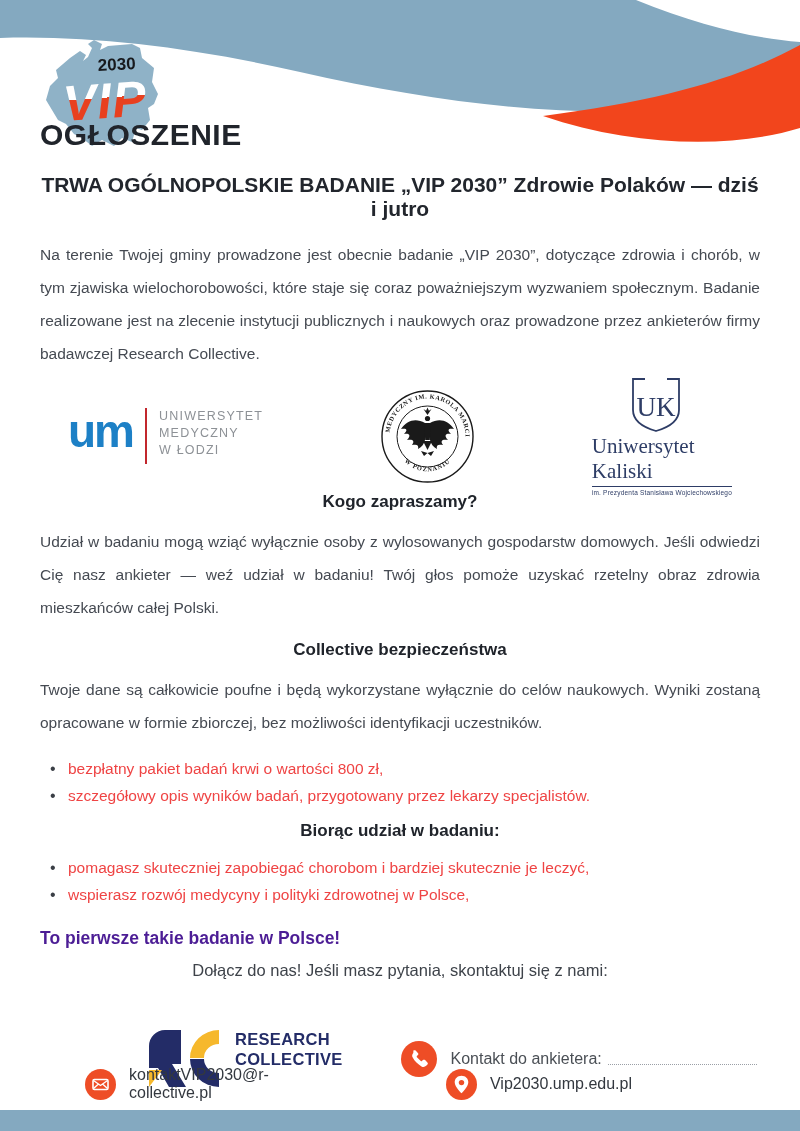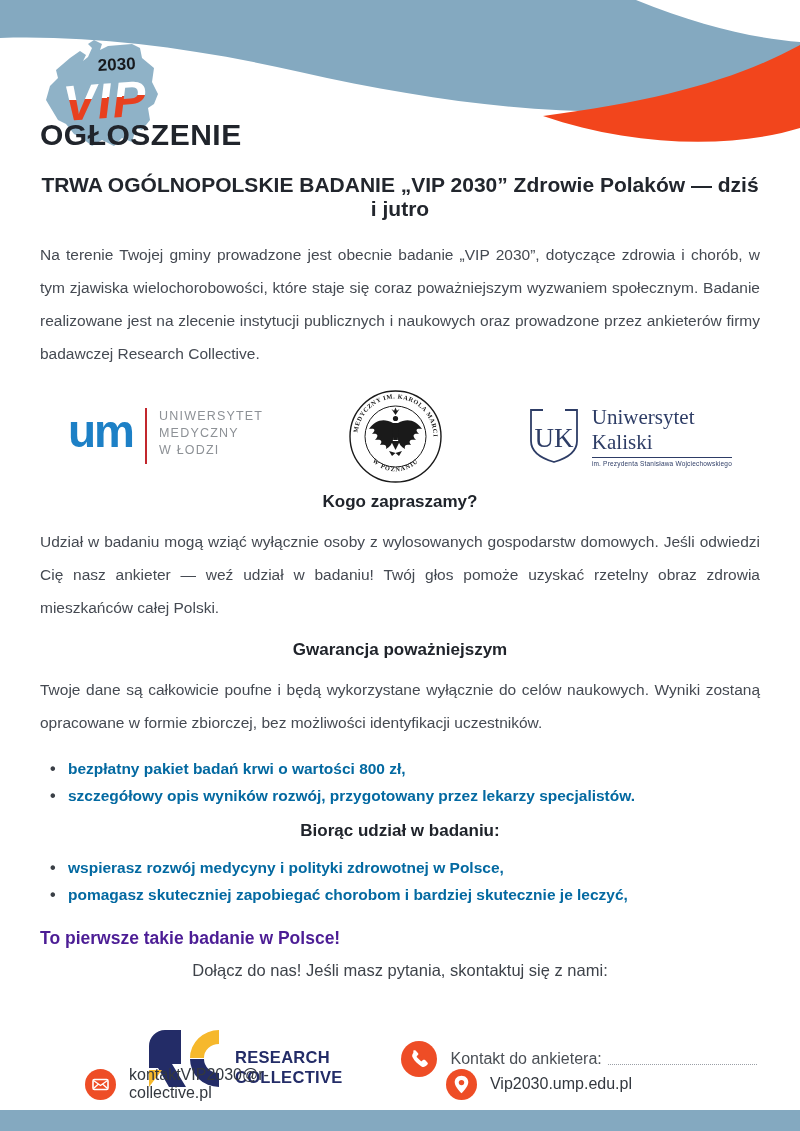--- a/index.html
+++ b/index.html
@@ -36,7 +36,7 @@
   
   .seal { width:95px; height:95px; }
   
-  .uk-logo { display:flex; align-items:center; }
+  .uk-logo { display:flex; align-items:center;flex-direction:column; }
   .uk-shield { width:52px; height:58px; margin-right:12px; }
   .uk-name { font-family:"Liberation Serif", serif; font-size:21px; color:#2e3d66; line-height:1.15; }
   .uk-sub { font-size:6.5px; color:#2e3d66; border-top:1px solid #2e3d66; padding-top:2px; margin-top:3px; letter-spacing:.2px; }

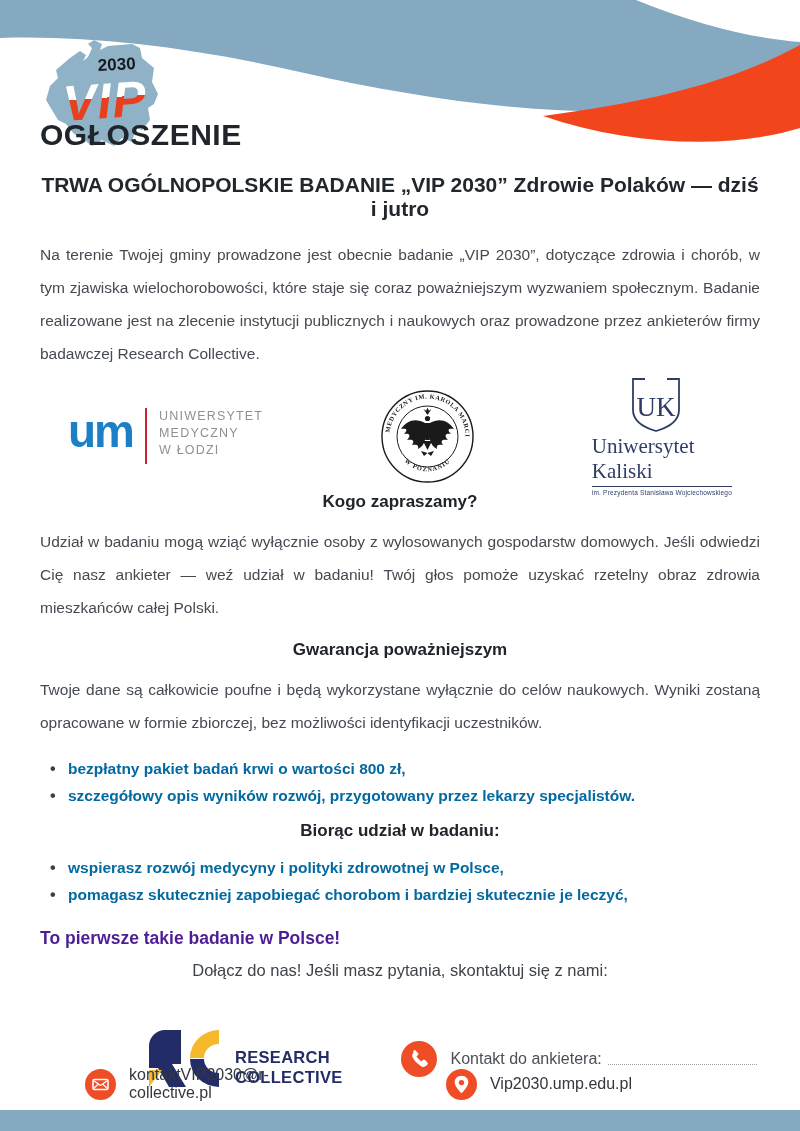--- a/index.html
+++ b/index.html
@@ -156,7 +156,7 @@
   <h3 class="sec-heading">Kogo zapraszamy?</h3>
   <p class="body-text">Udział w badaniu mogą wziąć wyłącznie osoby z wylosowanych gospodarstw domowych. Jeśli odwiedzi Cię nasz ankieter — weź udział w badaniu! Twój głos pomoże uzyskać rzetelny obraz zdrowia mieszkańców całej Polski.</p>
 
-  <h3 class="sec-heading">Gwarancja poważniejszym</h3>
+  <h3 class="sec-heading">Collective bezpieczeństwa</h3>
   <p class="body-text">Twoje dane są całkowicie poufne i będą wykorzystane wyłącznie do celów naukowych. Wyniki zostaną opracowane w formie zbiorczej, bez możliwości identyfikacji uczestników.</p>
 
   <ul class="bullets">

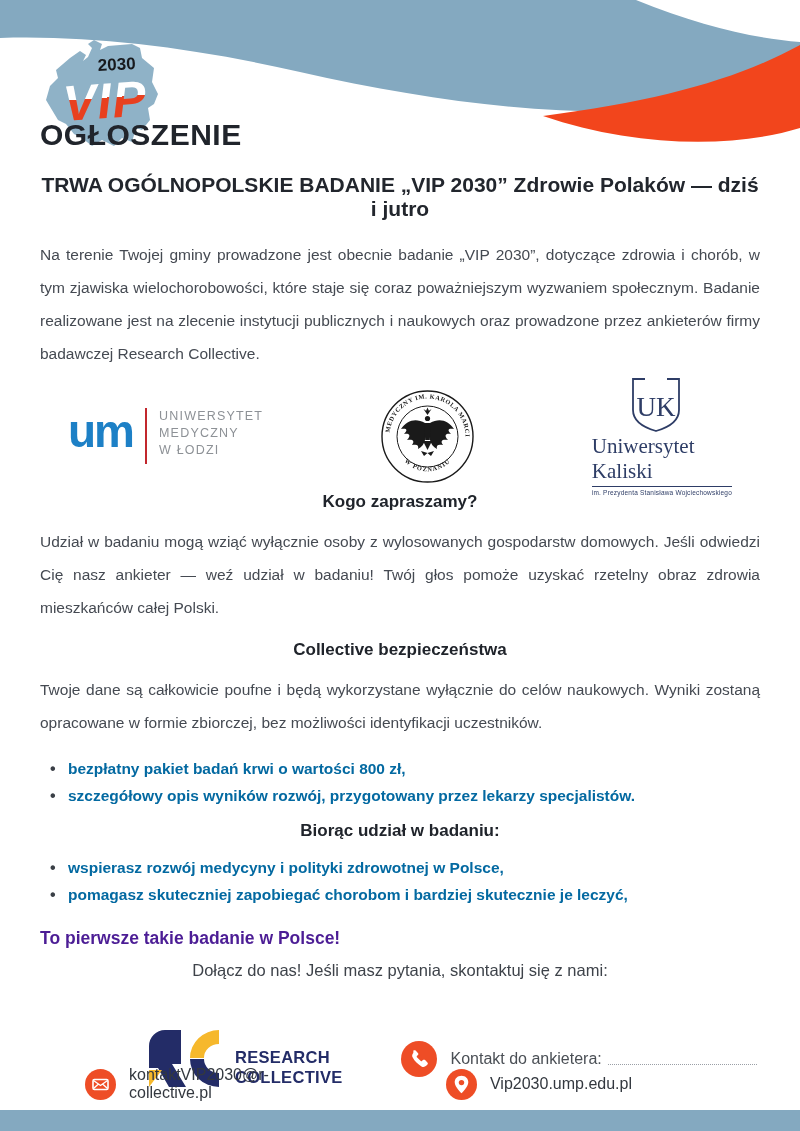--- a/index.html
+++ b/index.html
@@ -46,7 +46,7 @@
   }
   ul.bullets { list-style:none; margin:0 0 12px 8px; }
   ul.bullets li {
-    font-size:15.5px; line-height:27px; color:#0369a1; padding-left:20px; position:relative;font-weight:bold;
+    font-size:15.5px; line-height:27px; color:#ef4444; padding-left:20px; position:relative;
   }
   ul.bullets li::before {
     content:"•"; position:absolute; left:2px; top:0; color:#3a3f46; font-size:16px;

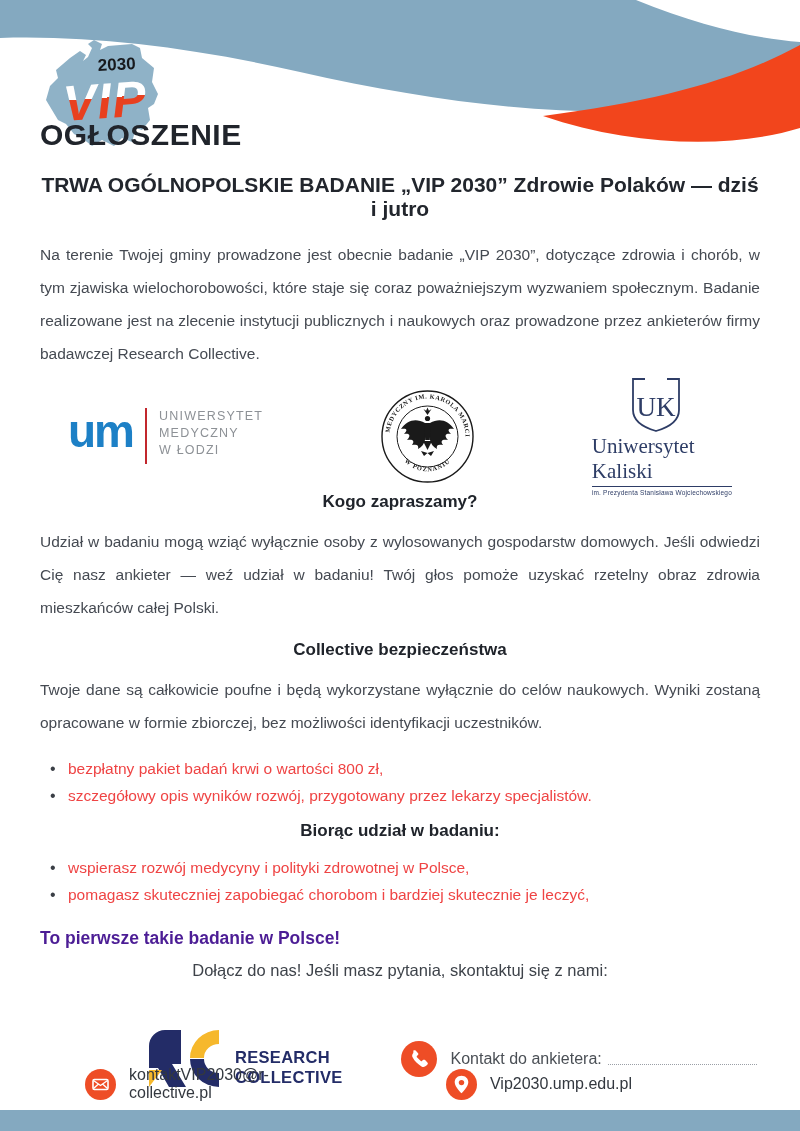--- a/index.html
+++ b/index.html
@@ -161,7 +161,7 @@
 
   <ul class="bullets">
     <li>bezpłatny pakiet badań krwi o wartości 800 zł,</li>
-    <li>szczegółowy opis wyników rozwój, przygotowany przez lekarzy specjalistów.</li>
+    <li>szczegółowy opis wyników badań, przygotowany przez lekarzy specjalistów.</li>
   </ul>
 
   <h3 class="sec-heading">Biorąc udział w badaniu:</h3>

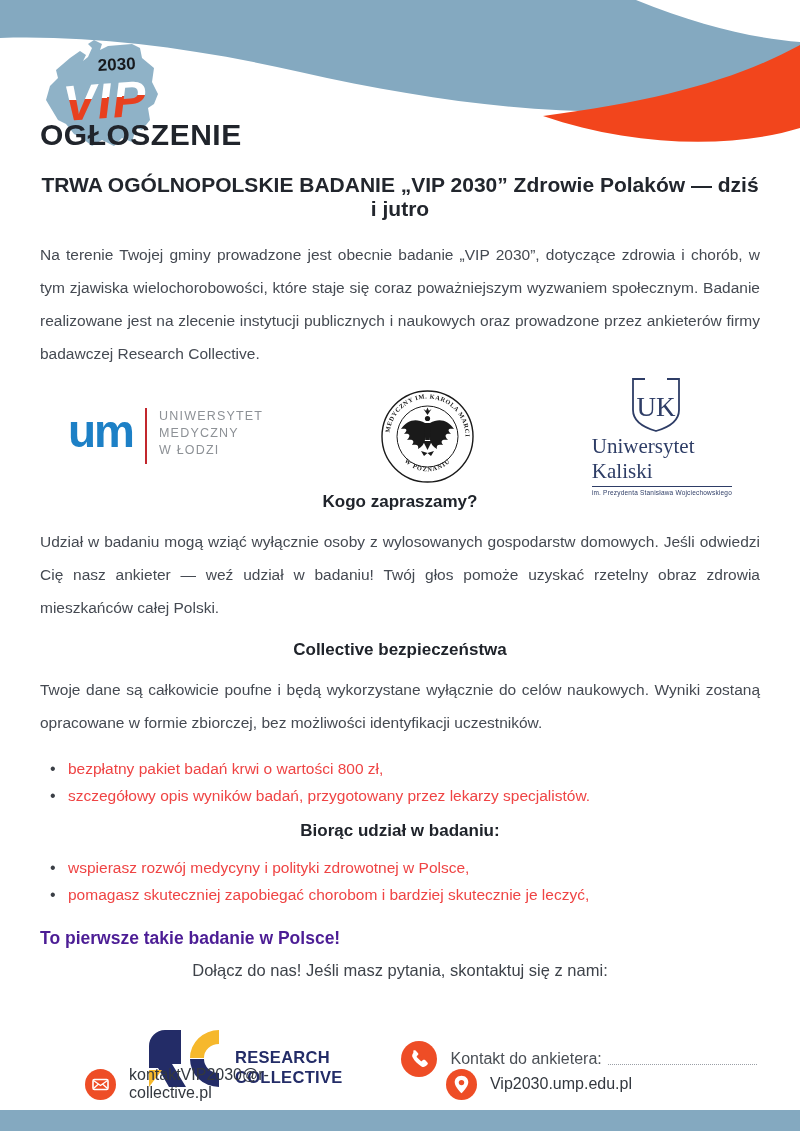--- a/index.html
+++ b/index.html
@@ -166,8 +166,8 @@
 
   <h3 class="sec-heading">Biorąc udział w badaniu:</h3>
   <ul class="bullets">
+    <li>pomagasz skuteczniej zapobiegać chorobom i bardziej skutecznie je leczyć,</li>
     <li>wspierasz rozwój medycyny i polityki zdrowotnej w Polsce,</li>
-    <li>pomagasz skuteczniej zapobiegać chorobom i bardziej skutecznie je leczyć,</li>
   </ul>
 
   <div class="closing-heading">To pierwsze takie badanie w Polsce!</div>

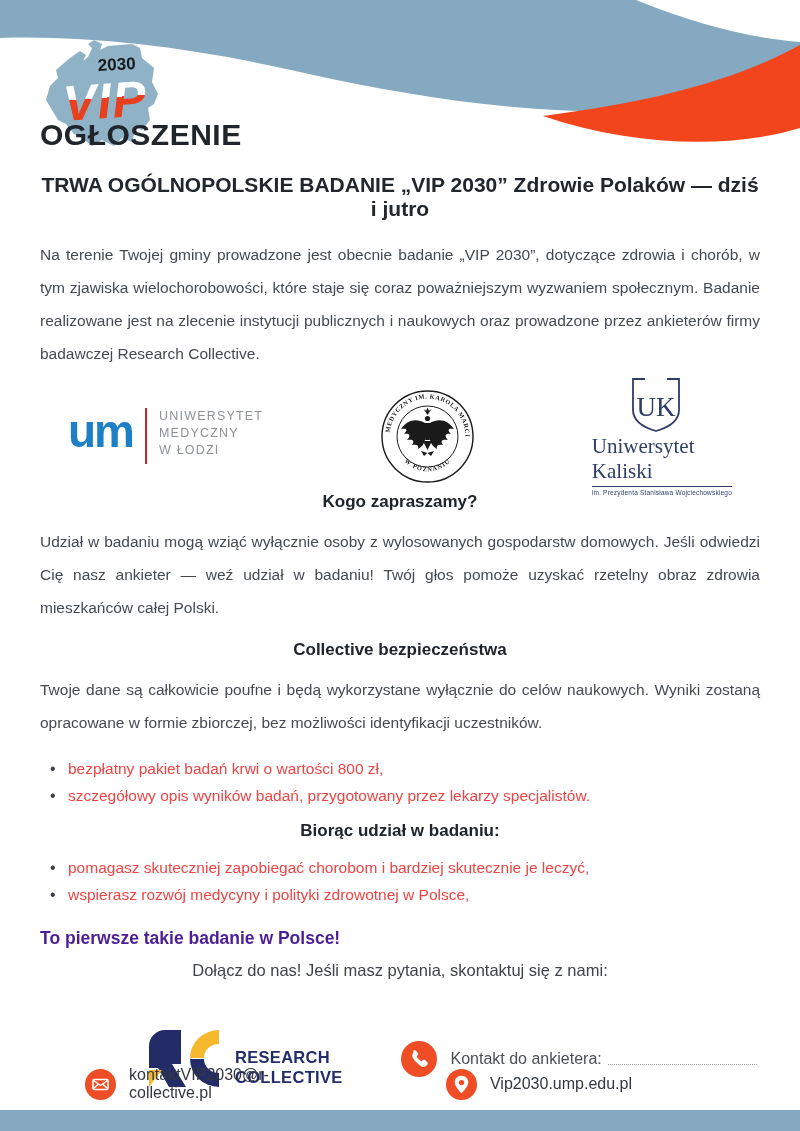--- a/index.html
+++ b/index.html
@@ -57,7 +57,7 @@
   .contact-row {
     display:flex; align-items:center; margin:50px 3px 0 90px;
   }
-  .rc-logo { display:flex; align-items:flex-end;padding-left:19px; }
+  .rc-logo { display:flex; align-items:flex-start;padding-left:19px; }
   .rc-mark { width:72px; height:58px; margin-right:14px; }
   .rc-name { font-size:16.5px; font-weight:bold; color:#232c67; line-height:1.2; letter-spacing:.3px; }
   .phone-badge { width:36px; height:36px; margin:0 14px 0 58px; flex:none; }

